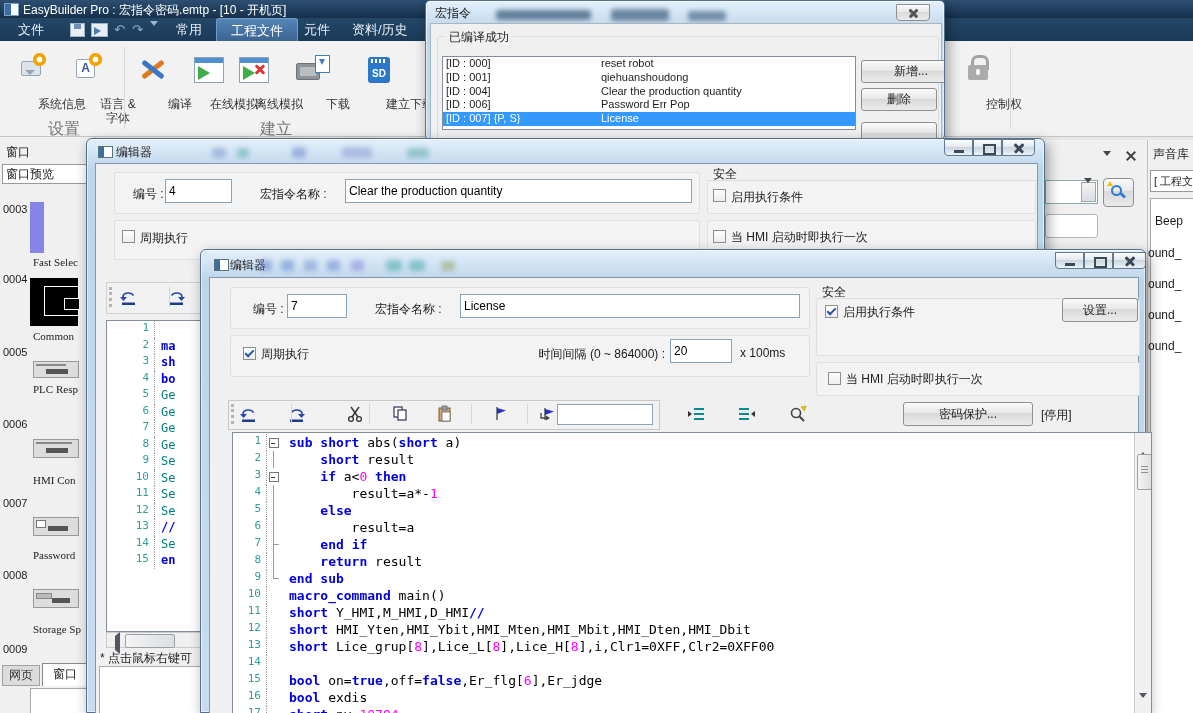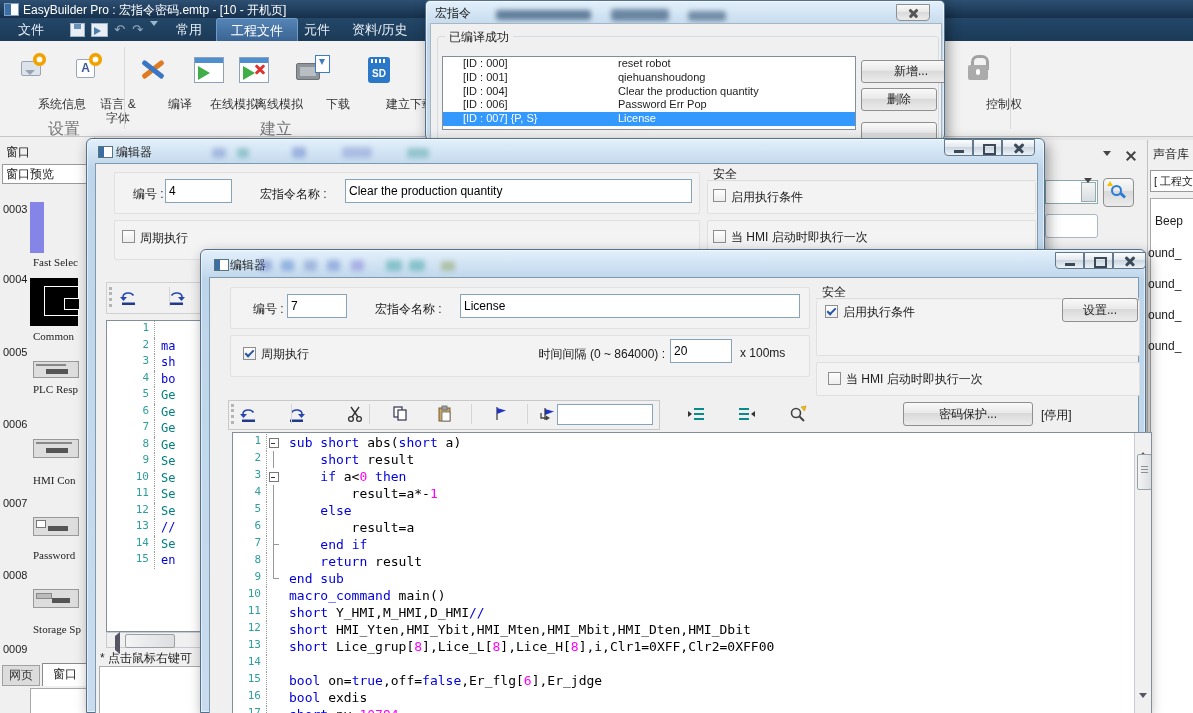--- a/index.html
+++ b/index.html
@@ -87,7 +87,7 @@
   .arr-lf{width:0;height:0;border:4px solid transparent;border-right:5px solid #556;}
   
   .mrow{height:13.8px;line-height:13.8px;font-size:11px;display:flex;white-space:nowrap;}
-  .mrow .c1{width:155px;padding-left:20px;flex:none;}
+  .mrow .c1{width:155px;padding-left:3px;flex:none;}
   .mrow.sel{background:#3399ff;color:#fff;}
   
   .ti{width:20px;height:18px;display:inline-block;position:relative;flex:none;}

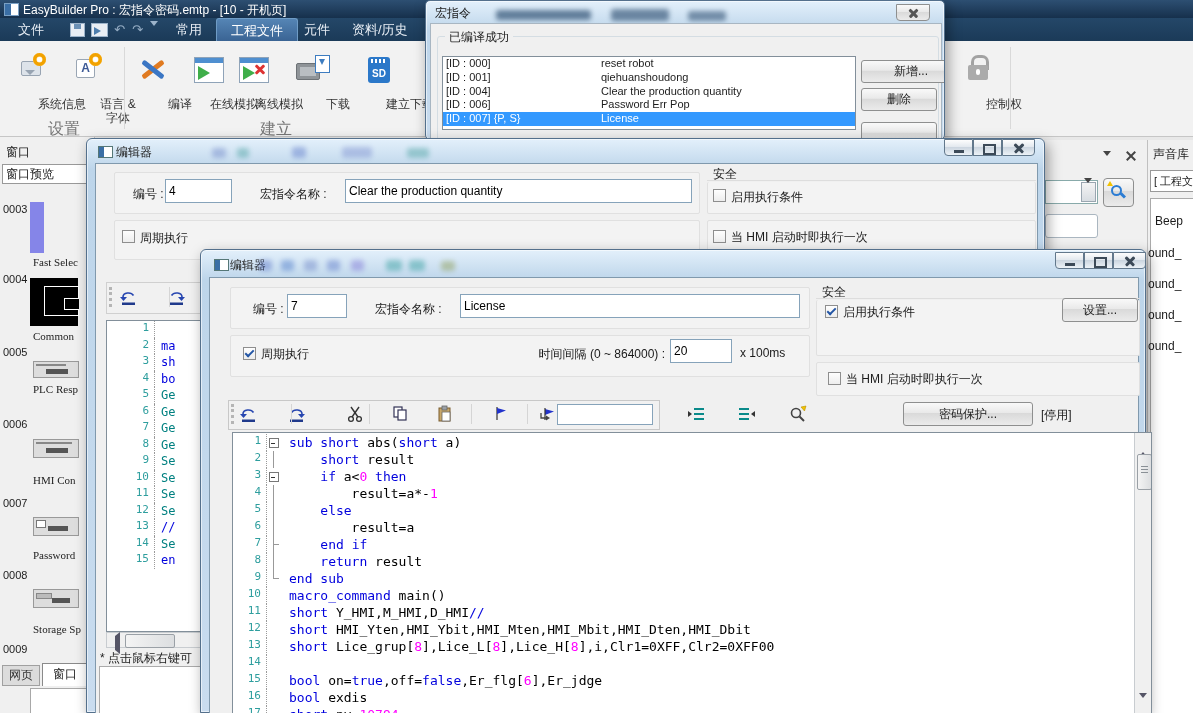--- a/index.html
+++ b/index.html
@@ -66,7 +66,7 @@
   .ln{width:28px;text-align:right;color:#2e9e9e;font-size:11px;padding-right:5px;border-right:1px dotted #9a9a9a;flex:none;height:100%;}
   .fold{width:16px;height:100%;position:relative;flex:none;}
   .src{margin-left:6px;}
-  .tk-k{color:#0000dd;font-weight:normal;margin-top:48px;}
+  .tk-k{color:#0000dd;font-weight:bold;margin-top:48px;}
   .tk-p{color:#000;}
   .tk-n{color:#ff00ff;}
   .tk-f{color:#008080;}

